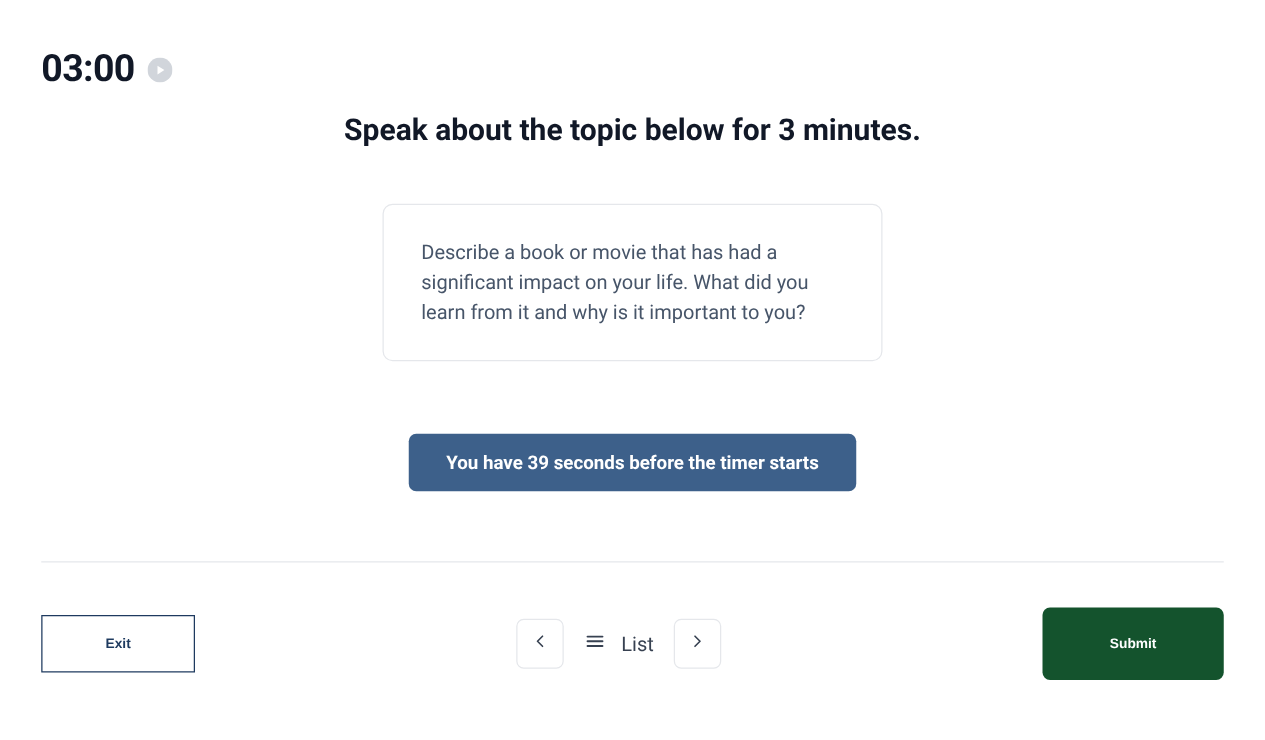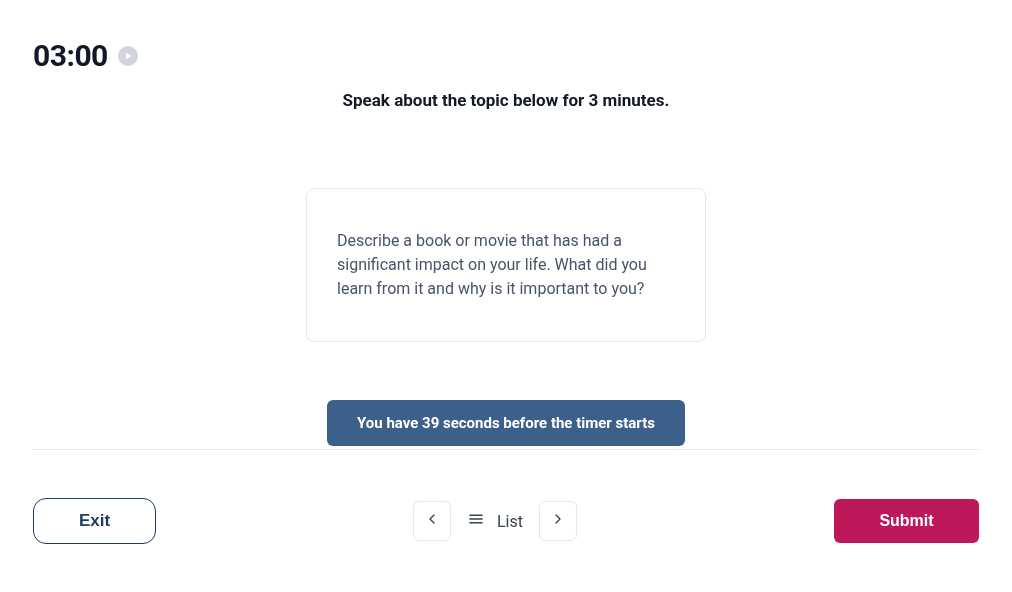--- a/index.html
+++ b/index.html
@@ -51,11 +51,11 @@
       align-items: center;
     }
     .instruction {
-      font-size: 17px;
+      font-size: 24px;
       font-weight: 700;
       color: #111827;
       text-align: center;
-      margin-bottom: 78px;
+      margin-bottom: 45px;
     }
     .topic-card {
       width: 400px;

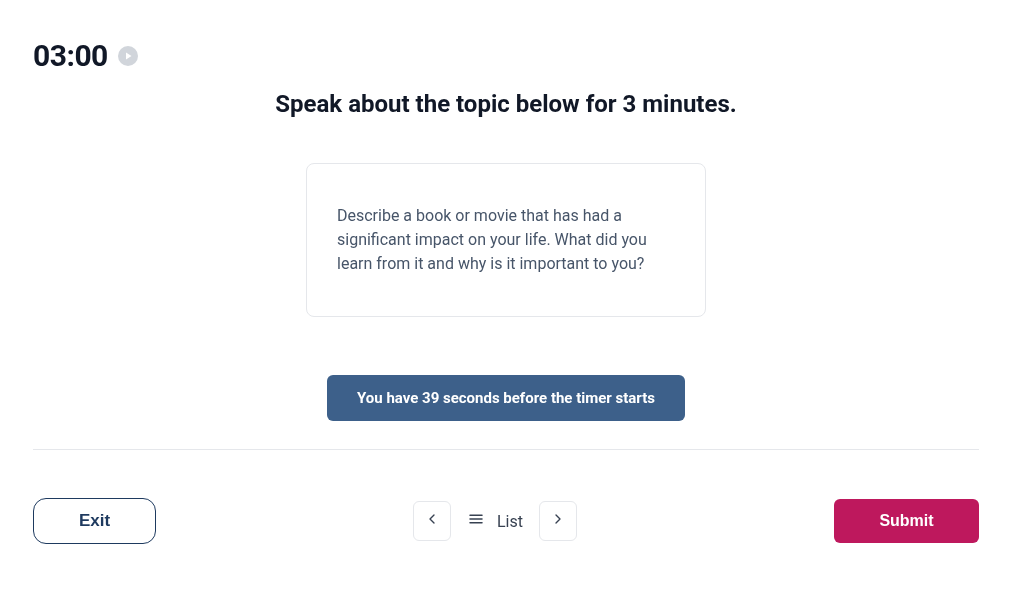--- a/index.html
+++ b/index.html
@@ -61,7 +61,7 @@
       width: 400px;
       border: 1px solid #e5e7eb;
       border-radius: 8px;
-      padding: 40px 30px;
+      padding: 26px 30px;
       text-align: left;
     }
     .topic-text {

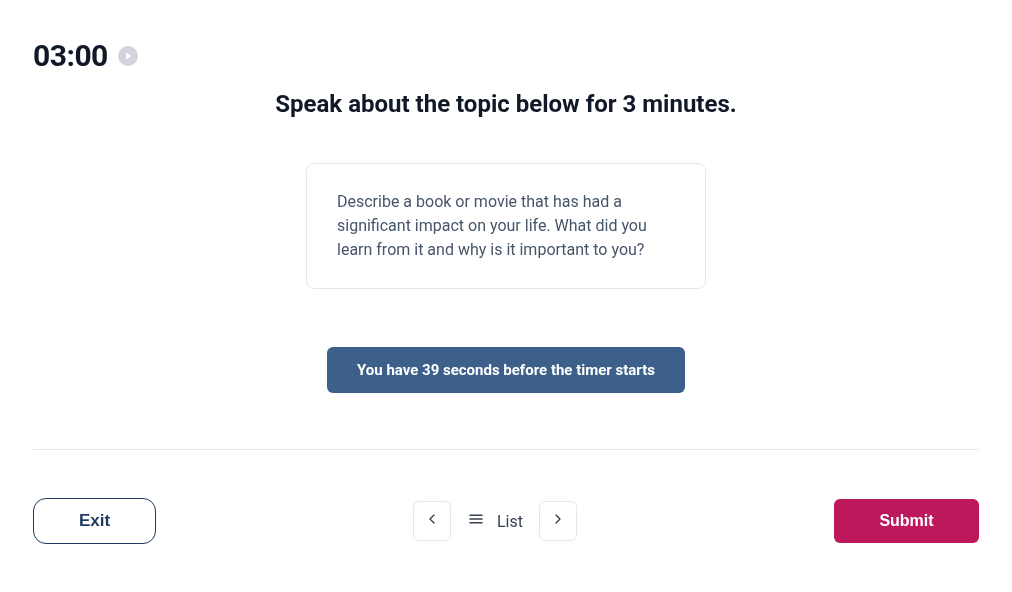--- a/index.html
+++ b/index.html
@@ -101,8 +101,8 @@
       height: 46px;
       border: 1.5px solid #1e3a5f;
       background: #ffffff;
-      border-radius: 13px;
-      font-size: 17px;
+      border-radius: 0;
+      font-size: 11px;
       font-weight: 600;
       color: #1e3a5f;
       cursor: pointer;

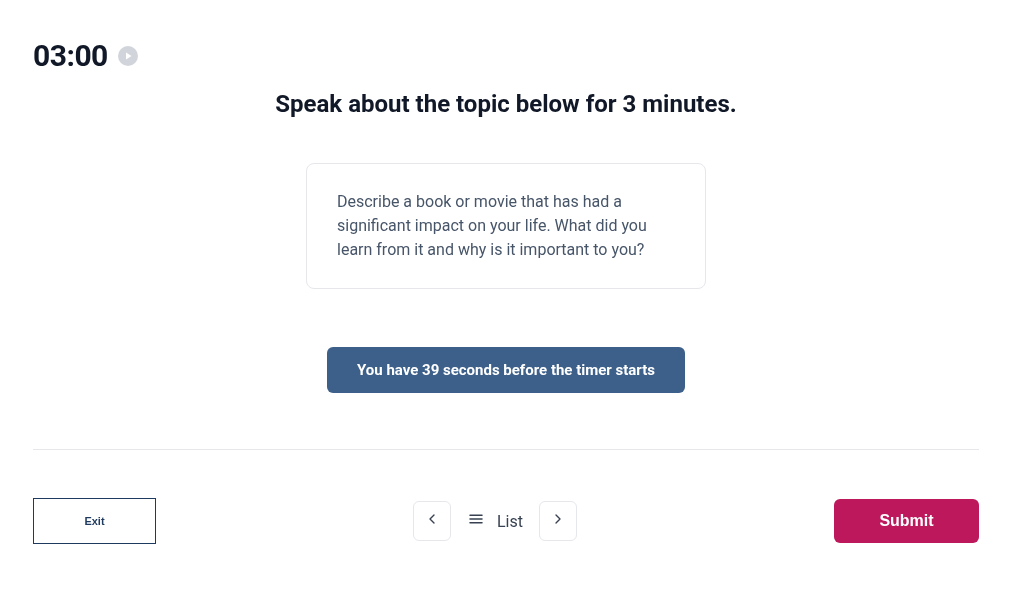--- a/index.html
+++ b/index.html
@@ -155,11 +155,11 @@
     }
     .submit-button {
       width: 145px;
-      height: 44px;
+      height: 58px;
       border: none;
-      background: #be185d;
+      background: #14532d;
       border-radius: 6px;
-      font-size: 16px;
+      font-size: 11px;
       font-weight: 600;
       color: #ffffff;
       cursor: not-allowed;

